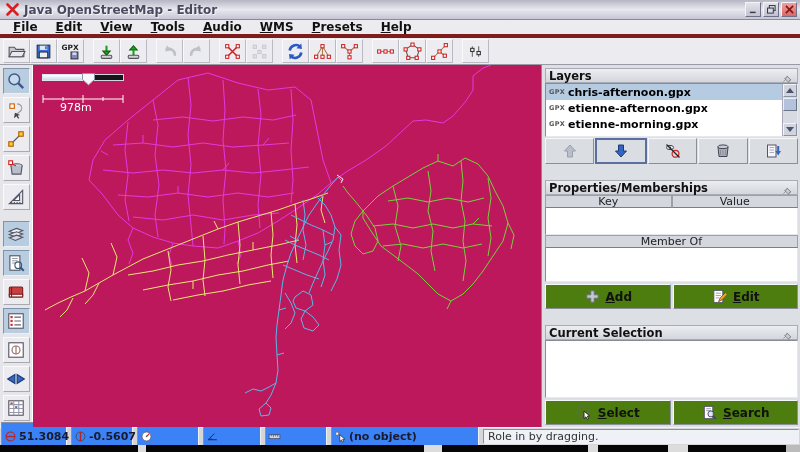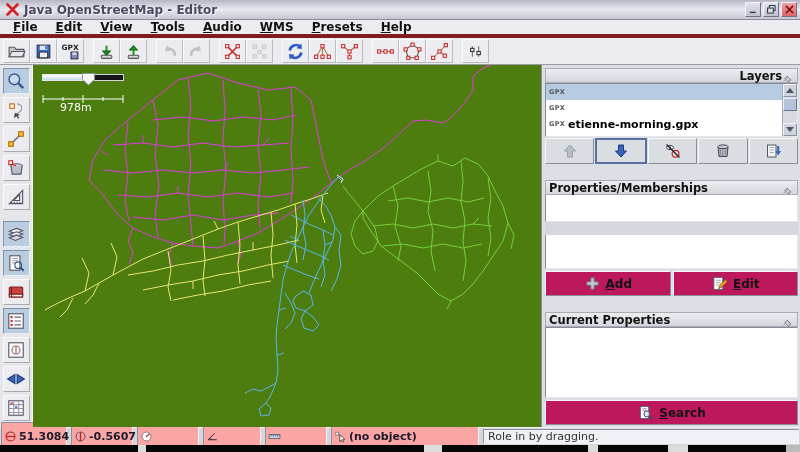--- a/index.html
+++ b/index.html
@@ -41,7 +41,7 @@
   
   .rightpanel{width:259px;background:#dcdfe4;border-left:1px solid #8a8a96;display:flex;flex-direction:column;padding:2px 2px 2px 3px;}
   .panel-header{height:15px;background:linear-gradient(180deg,#eceef2,#d3d6dc);border:1px solid #a9acb4;display:flex;align-items:center;padding:0 3px;margin-top:16px;}
-  .panel-header:first-child{margin-top:1px;text-align:right;}
+  .panel-header:first-child{margin-top:1px;}
   .panel-header .pt{font-size:11.5px;font-weight:bold;color:#111;flex:1;}
   .panel-header .pin{width:12px;height:12px;}
   .panel-header .pin svg{width:12px;height:12px;}

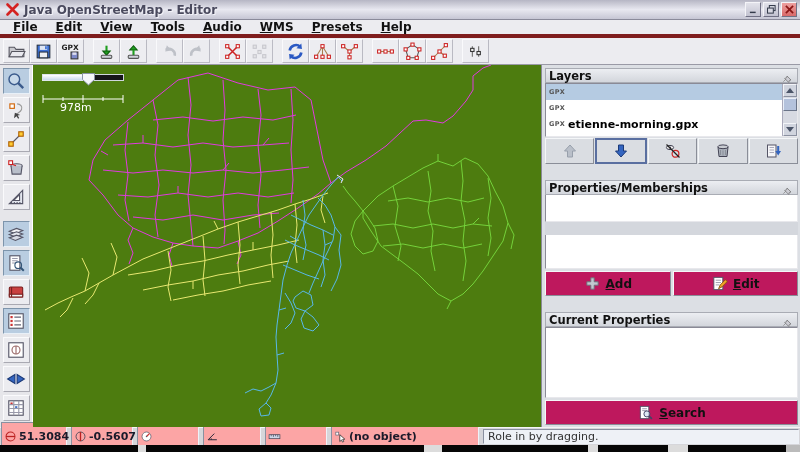--- a/index.html
+++ b/index.html
@@ -486,6 +486,7 @@
         <div class="layers-list" id="layers-list">
             <div class="layer-row selected">
               <span class="badge">GPX</span>
+              <span class="lname">chris-afternoon.gpx</span>
             </div>
             <div class="layer-row">
               <span class="badge">GPX</span>

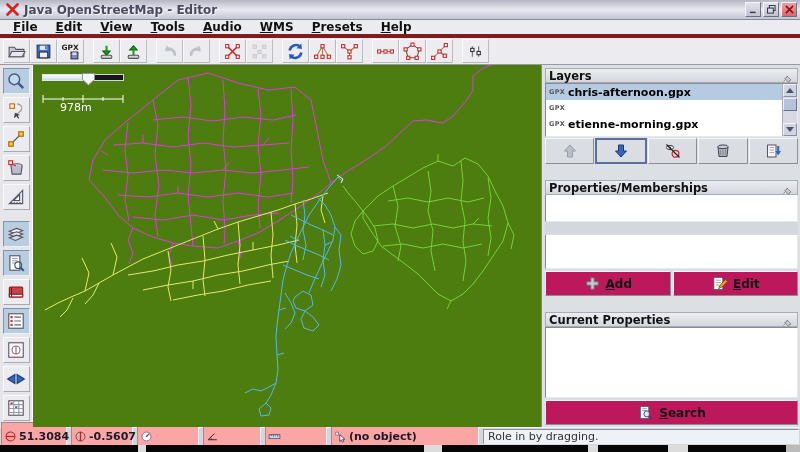--- a/index.html
+++ b/index.html
@@ -30,7 +30,7 @@
   .sbtn svg{width:20px;height:20px;}
   .sbtn.active{background:#b9cde1;border-color:#7d94ab #e8f0f8 #e8f0f8 #7d94ab;}
   .sbtn.gap{margin-top:8px;}
-  .map{position:relative;flex:1;background:#4d7c0f;overflow:hidden;padding-left:21px;}
+  .map{position:relative;flex:1;background:#be185d;overflow:hidden;padding-left:21px;}
   .map svg.tracks{position:absolute;left:0;top:0;}
   .zoom-slider{position:absolute;left:9px;top:8px;width:82px;height:9px;}
   .zoom-slider .track-l{position:absolute;left:0;top:1px;width:46px;height:7px;background:linear-gradient(180deg,#ffffff,#c9d9ec);border:1px solid #dfe6ee;}

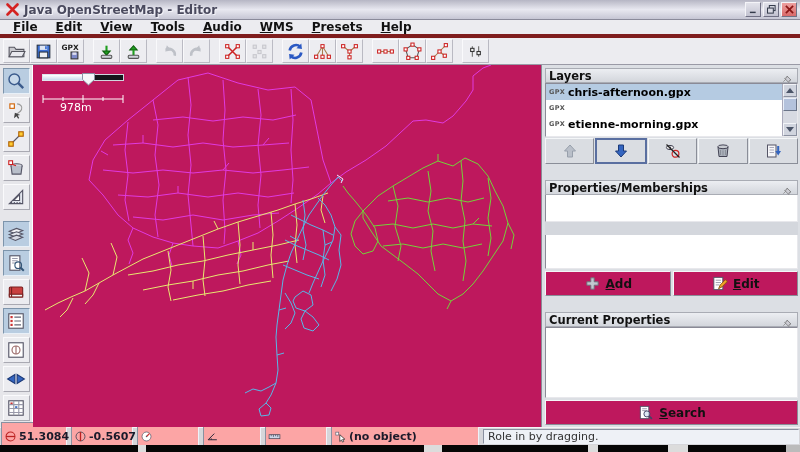--- a/index.html
+++ b/index.html
@@ -490,6 +490,7 @@
             </div>
             <div class="layer-row">
               <span class="badge">GPX</span>
+              <span class="lname">etienne-afternoon.gpx</span>
             </div>
             <div class="layer-row">
               <span class="badge">GPX</span>

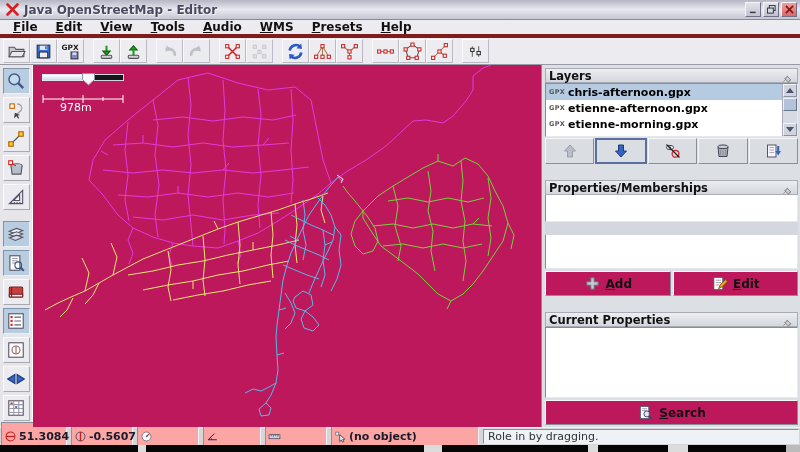--- a/index.html
+++ b/index.html
@@ -554,6 +554,10 @@
               <path d="M7.5 4.5l6 6-2.4.7-1 3L4 8.1l3-1z" fill="#cdcdd4" stroke="#666"></path>
             </svg></span>
       </div>
+      <div class="table-hdr">
+        <div class="th">Key</div>
+        <div class="th">Value</div>
+      </div>
       <div class="table-body tb1"></div>
       <div class="table-hdr">
       </div>

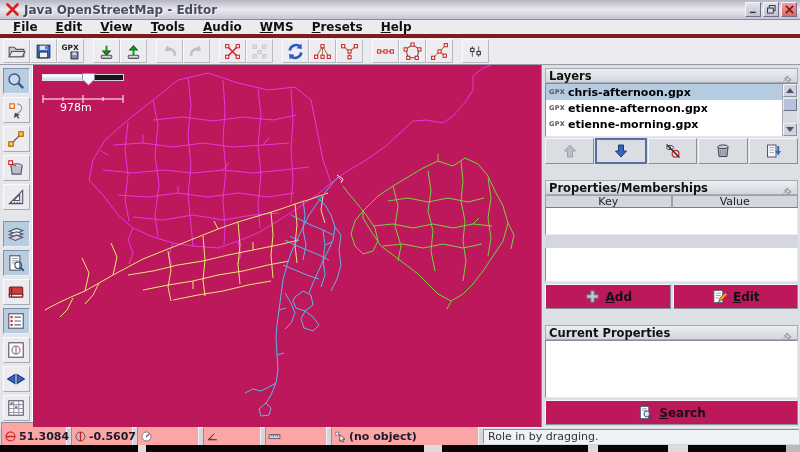--- a/index.html
+++ b/index.html
@@ -560,6 +560,7 @@
       </div>
       <div class="table-body tb1"></div>
       <div class="table-hdr">
+        <div class="th">Member Of</div>
       </div>
       <div class="table-body tb2"></div>
       <div class="panel-btnrow">

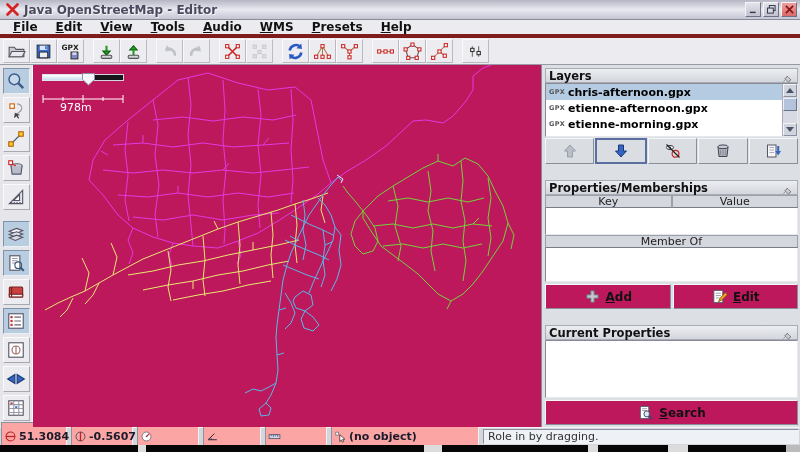--- a/index.html
+++ b/index.html
@@ -67,7 +67,7 @@
   .table-body{background:#fff;border:1px solid;border-color:#8a8a96 #e8e8ec #e8e8ec #8a8a96;border-top:none;}
   .tb1{height:27px;} .tb2{height:34px;}
   .panel-btnrow{display:flex;height:25px;margin-top:2px;}
-  .pbtn{flex:1;margin-right:2px;background:#be185d;border:1px solid;border-color:#f4f6f8 #8a8e98 #8a8e98 #f4f6f8;display:flex;align-items:center;justify-content:center;font-size:12px;font-weight:bold;color:#111;}
+  .pbtn{flex:1;margin-right:2px;background:#4d7c0f;border:1px solid;border-color:#f4f6f8 #8a8e98 #8a8e98 #f4f6f8;display:flex;align-items:center;justify-content:center;font-size:12px;font-weight:bold;color:#111;}
   .pbtn:last-child{margin-right:0;}
   .pbtn .ic{width:17px;height:17px;margin-right:5px;display:inline-flex;}
   .pbtn .ic svg{width:17px;height:17px;}

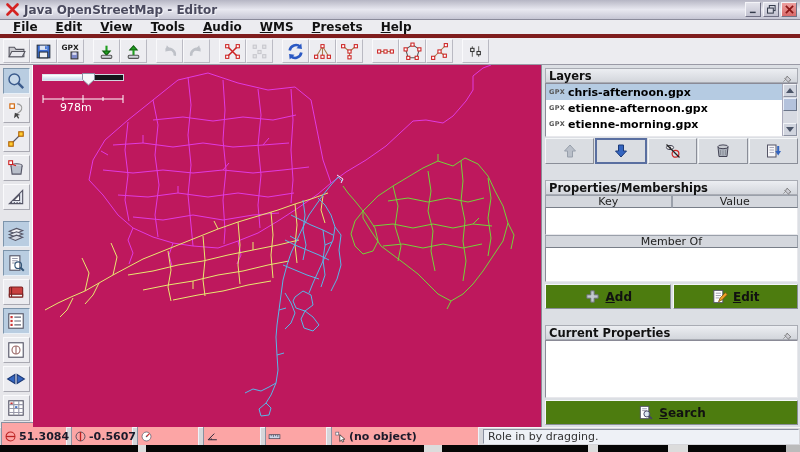--- a/index.html
+++ b/index.html
@@ -585,7 +585,7 @@
       </div>
 
       <div class="panel-header">
-        <span class="pt">Current Properties</span>
+        <span class="pt">Current Selection</span>
         <span class="pin"><svg viewBox="0 0 18 18" xmlns="http://www.w3.org/2000/svg">
               <path d="M2 13l5-5" stroke="#777" fill="none"></path>
               <path d="M7.5 4.5l6 6-2.4.7-1 3L4 8.1l3-1z" fill="#cdcdd4" stroke="#666"></path>

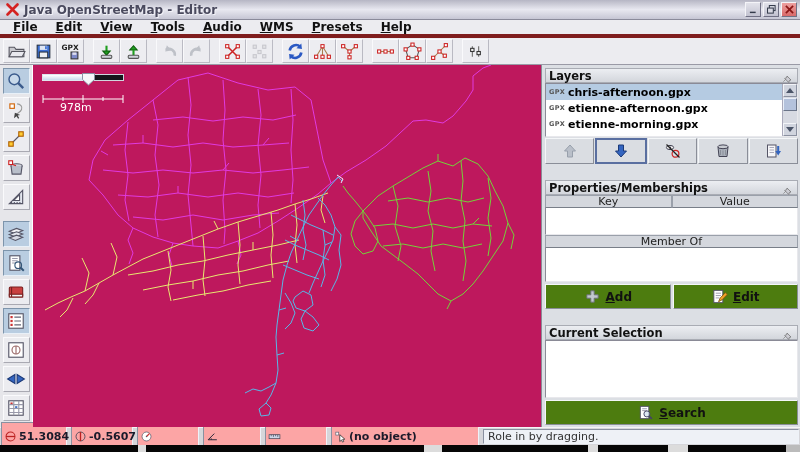--- a/index.html
+++ b/index.html
@@ -596,6 +596,15 @@
         <div class="pbtn">
             <span class="ic">
               <svg viewBox="0 0 18 18" xmlns="http://www.w3.org/2000/svg">
+                <rect x="3" y="3" width="10" height="10" fill="none" stroke="#667" stroke-dasharray="2 2"></rect>
+                <path d="M8.5 7.5v8l2-1.9 1.3 2.6 1.5-.8-1.3-2.5 2.5-.3z" fill="#fff" stroke="#222"></path>
+              </svg>
+            </span>
+            <span><u>S</u>elect</span>
+          </div>
+        <div class="pbtn">
+            <span class="ic">
+              <svg viewBox="0 0 18 18" xmlns="http://www.w3.org/2000/svg">
                 <rect x="3.5" y="2.5" width="9" height="13" fill="#fff" stroke="#556"></rect>
                 <path d="M5.5 5h5M5.5 7h5" stroke="#99a" fill="none"></path>
                 <circle cx="10.5" cy="10.5" r="3.2" fill="#cfe0f0" fill-opacity=".7" stroke="#446"></circle>

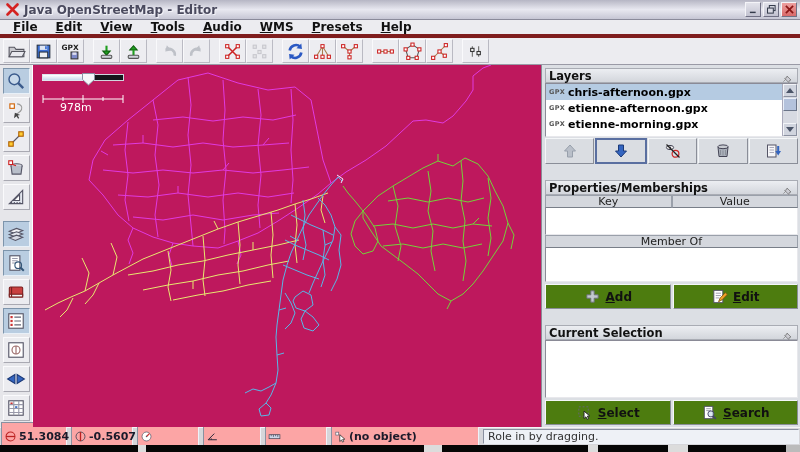--- a/index.html
+++ b/index.html
@@ -75,7 +75,7 @@
   .sel-body{flex:1;background:#fff;border:1px solid;border-color:#8a8a96 #e8e8ec #e8e8ec #8a8a96;}
   
   .statusbar{height:18px;background:#d6d6da;border-top:1px solid #f4f4f6;display:flex;align-items:center;padding:0 1px;}
-  .sfield{height:30px;background:#fca5a5;border:1px solid;border-color:#8a90a0 #eef2f8 #eef2f8 #8a90a0;display:flex;align-items:center;margin-right:4px;padding:0 2px;}
+  .sfield{height:30px;background:#3b82f6;border:1px solid;border-color:#8a90a0 #eef2f8 #eef2f8 #8a90a0;display:flex;align-items:center;margin-right:4px;padding:0 2px;}
   .sfield .ic{width:13px;height:13px;margin-right:2px;display:inline-flex;}
   .sfield .ic svg{width:13px;height:13px;}
   .sfield .val{font-size:11px;font-weight:bold;color:#1a1a2a;white-space:nowrap;}

